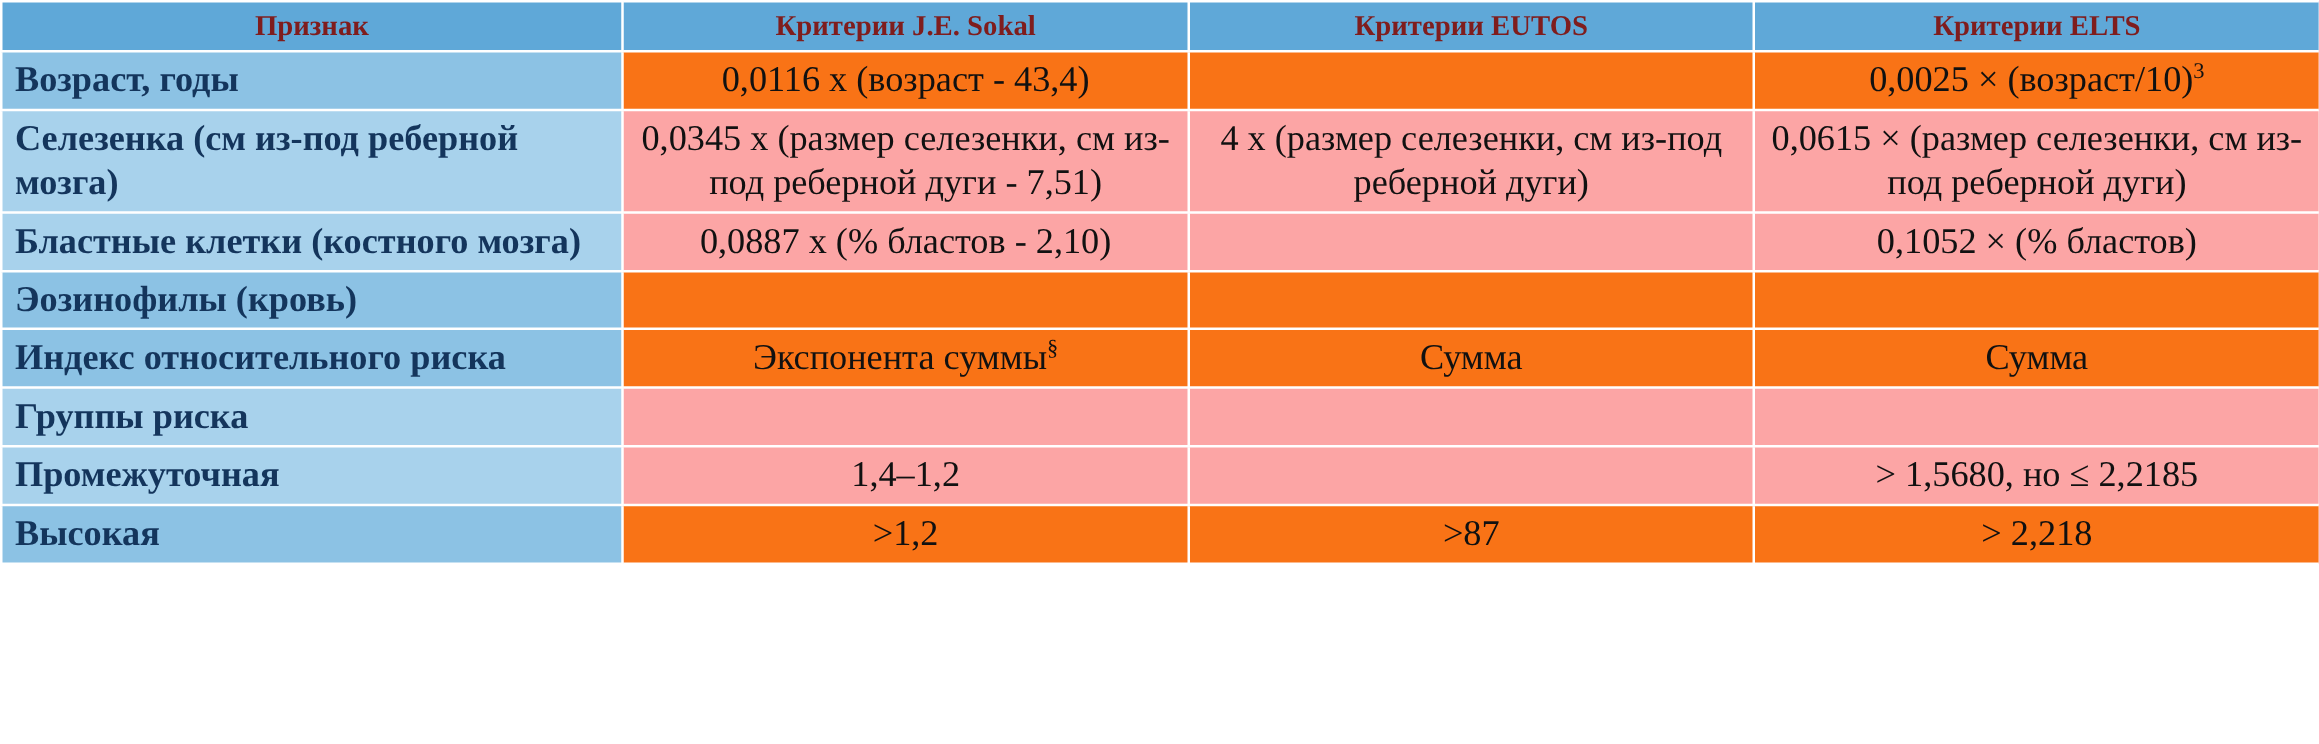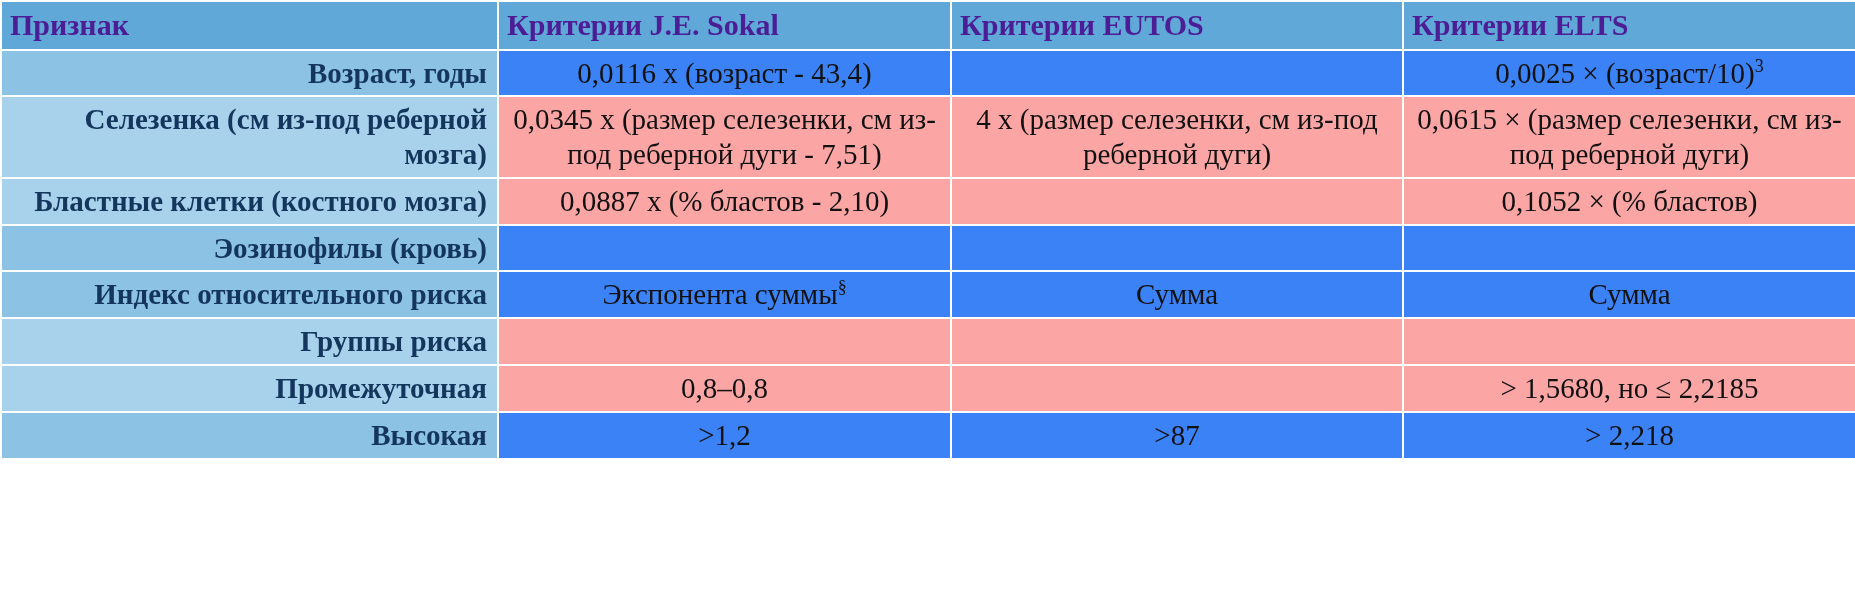--- a/index.html
+++ b/index.html
@@ -23,10 +23,10 @@
 
   thead th {
     background: #5fa8d8;
-    color: #4c1d95;
+    color: #7f1d1d;
     font-weight: bold;
-    font-size: 30px;
-    text-align: left;
+    font-size: 23px;
+    text-align: center;
     padding: 6px 8px;
     border: 2px solid #ffffff;
     line-height: 1.15;

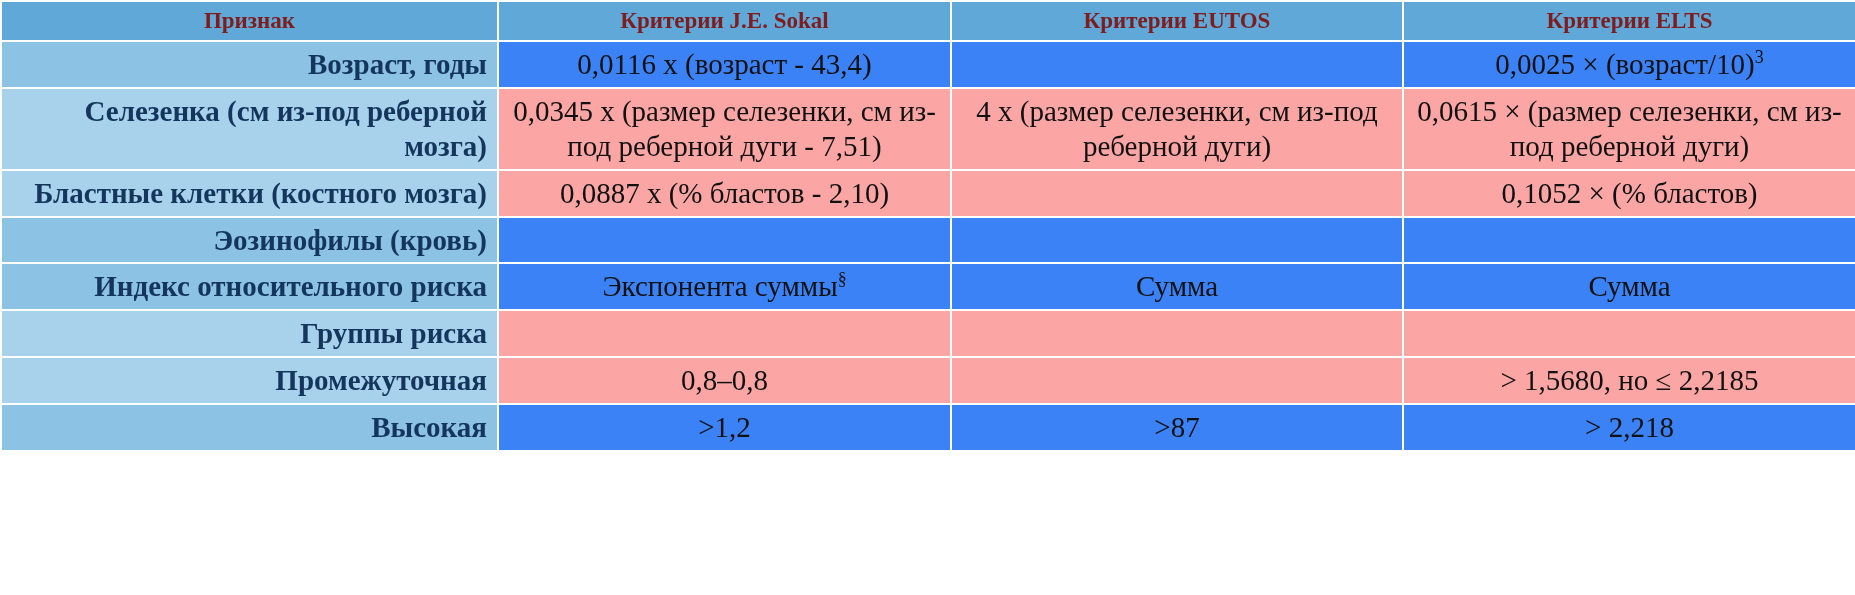--- a/index.html
+++ b/index.html
@@ -43,7 +43,7 @@
   td.label {
     font-weight: bold;
     color: #14355c;
-    text-align: right;
+    text-align: left;
     background: #8cc2e4;
   }
   tr.alt td.label {

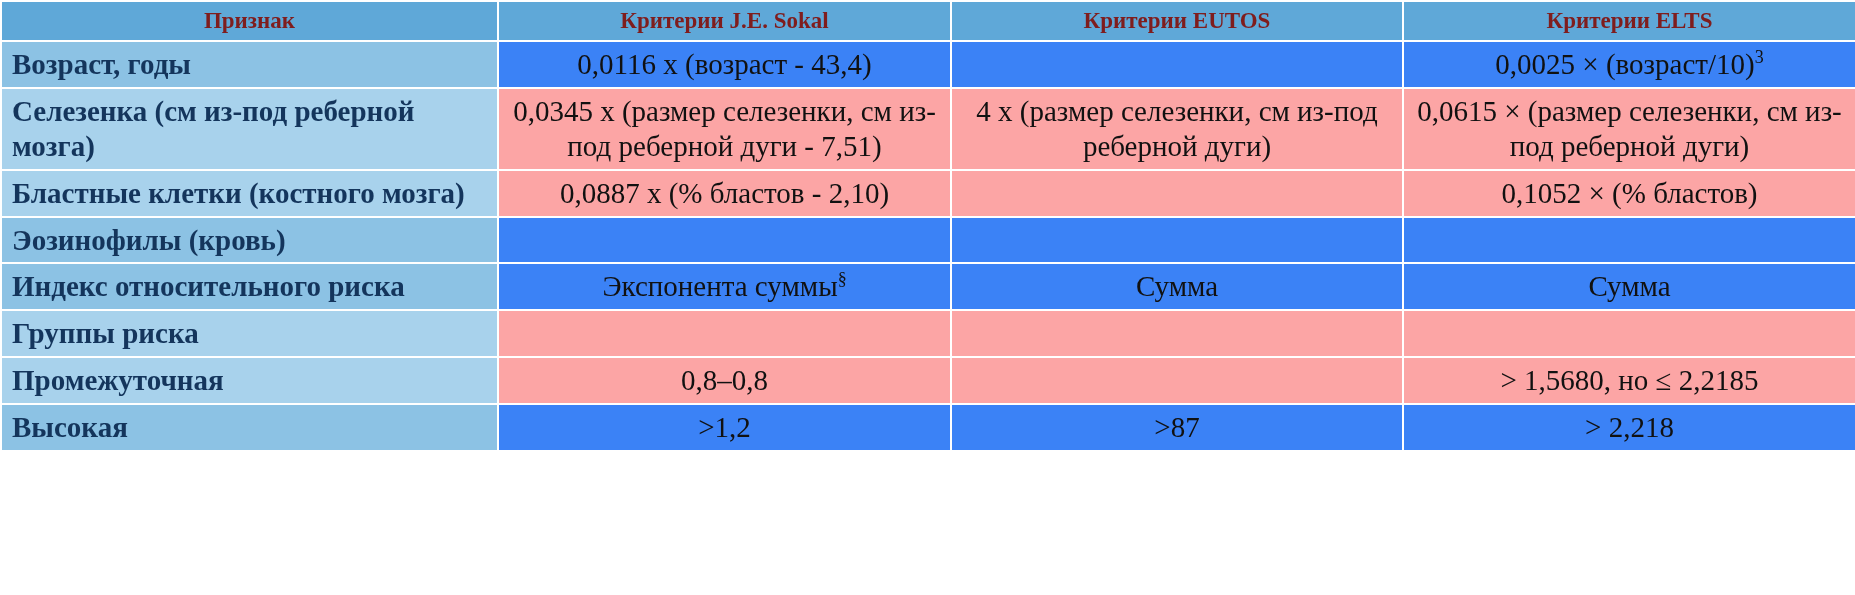--- a/index.html
+++ b/index.html
@@ -52,7 +52,7 @@
   td.value {
     text-align: center;
     color: #111111;
-    background: #3b82f6;
+    background: #f97316;
   }
   tr.alt td.value {
     background: #fca5a5;

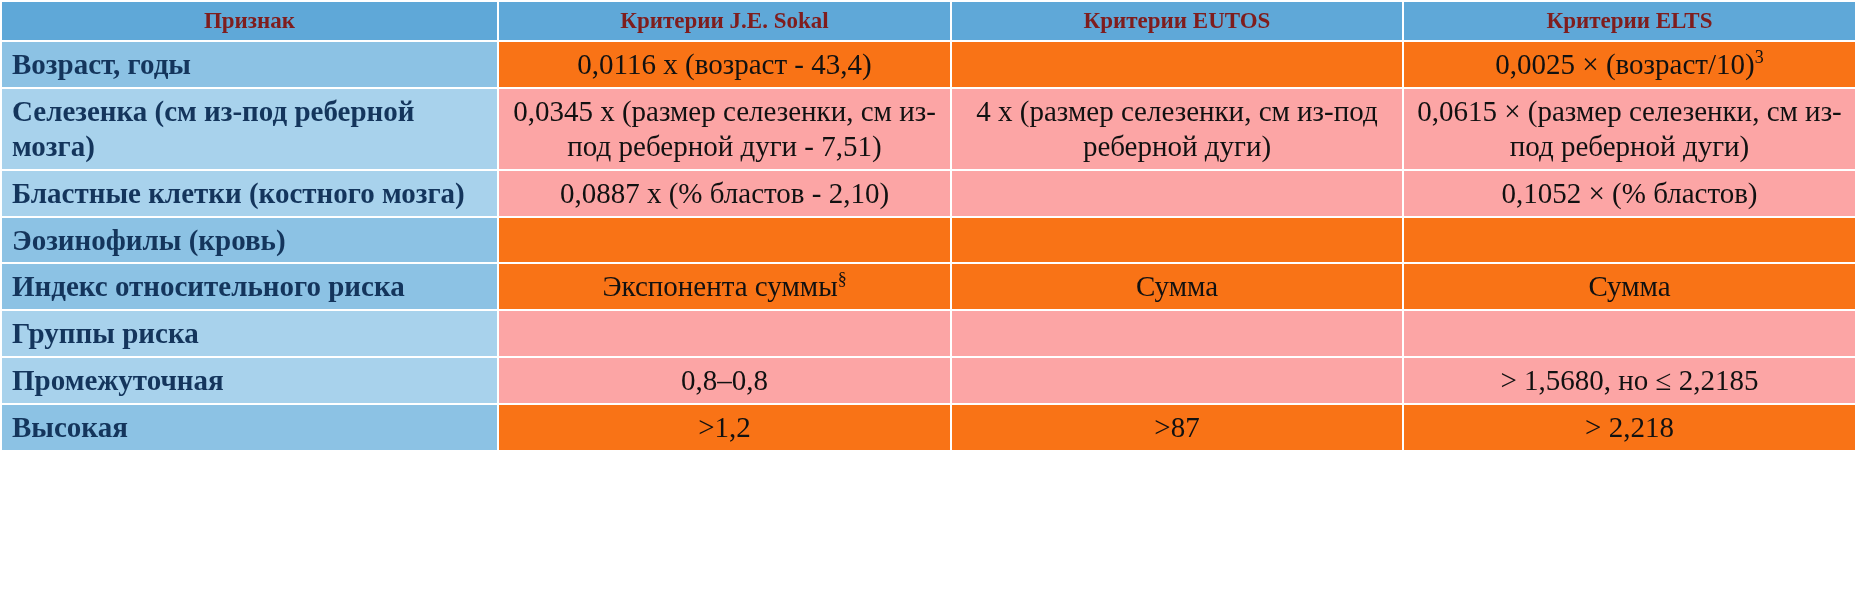--- a/index.html
+++ b/index.html
@@ -123,7 +123,7 @@
       </tr>
       <tr class="alt">
         <td class="label">Промежуточная</td>
-        <td class="value">0,8–0,8</td>
+        <td class="value">1,4–1,2</td>
         <td class="value empty"></td>
         <td class="value">&gt; 1,5680, но ≤ 2,2185</td>
       </tr>

